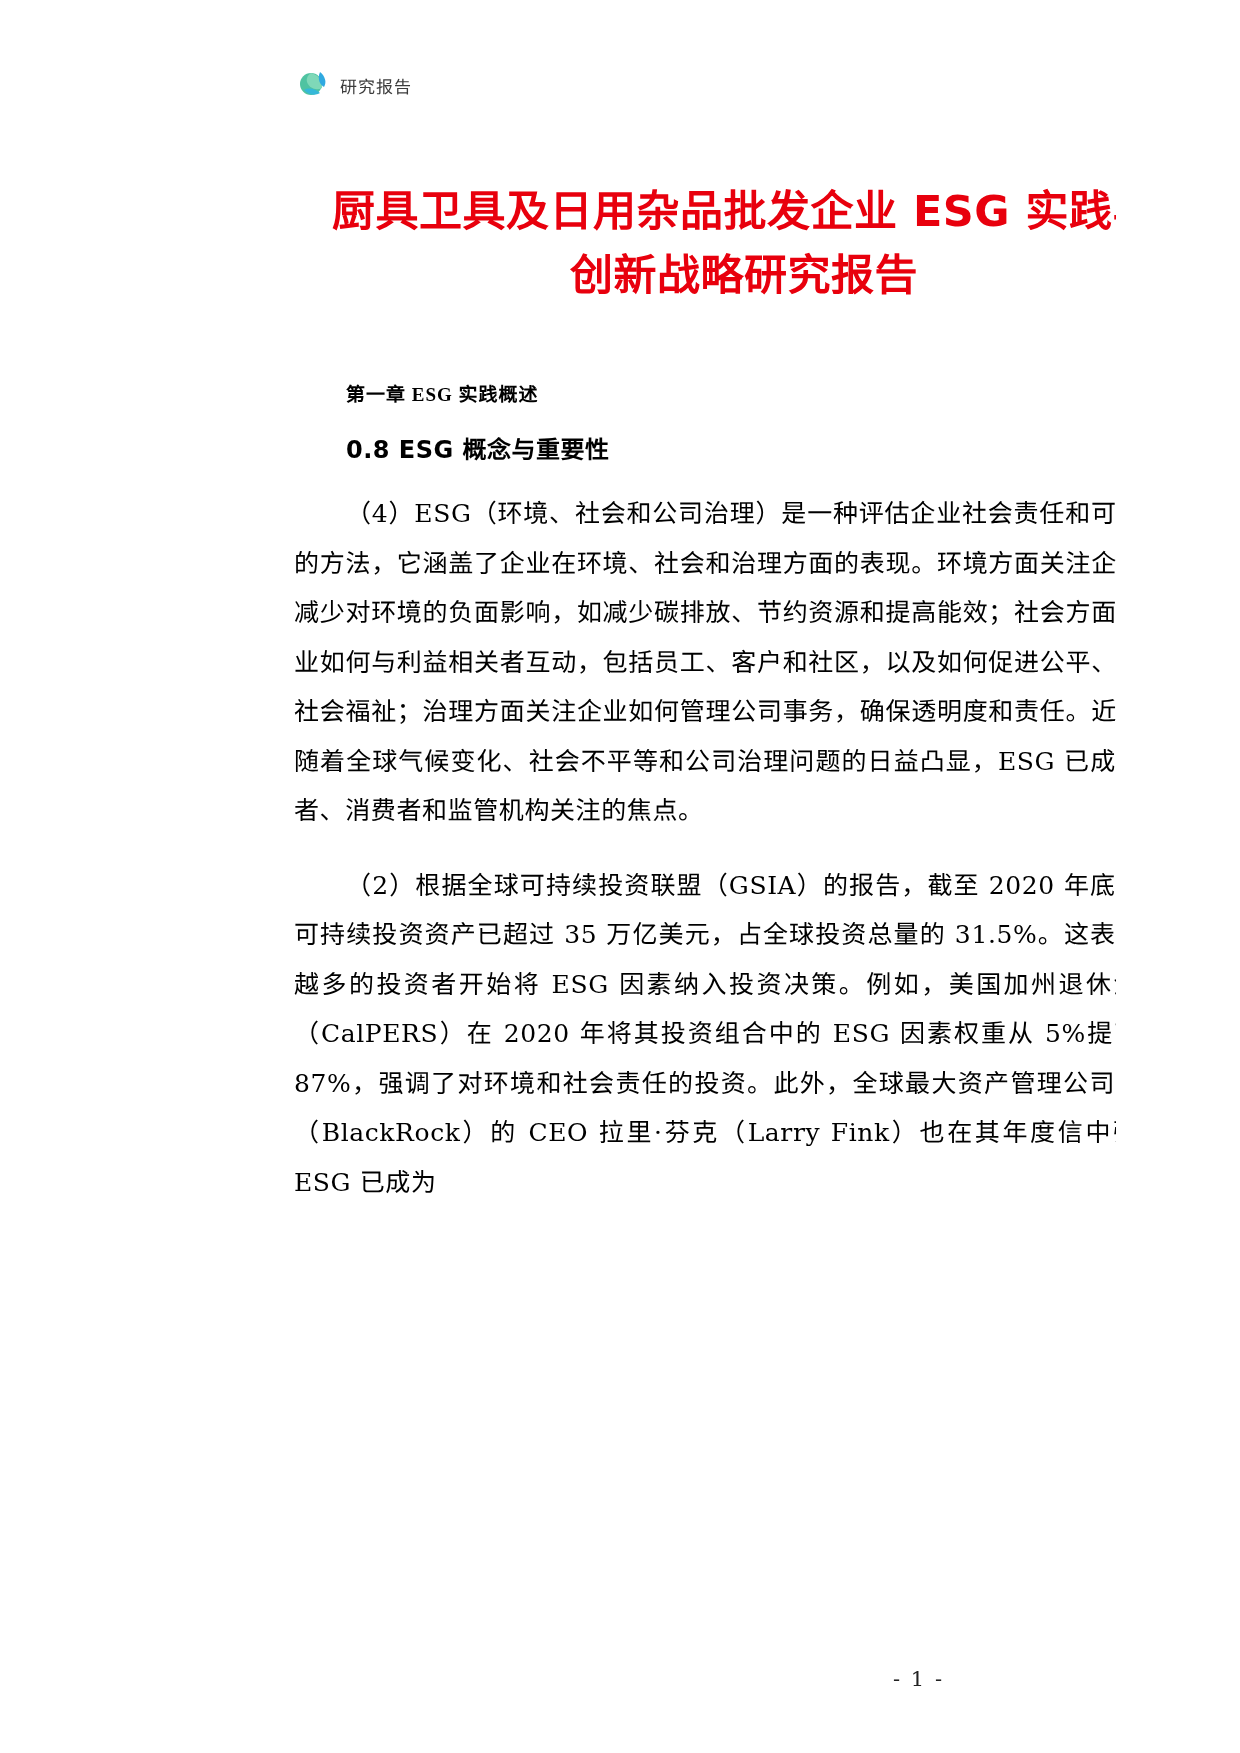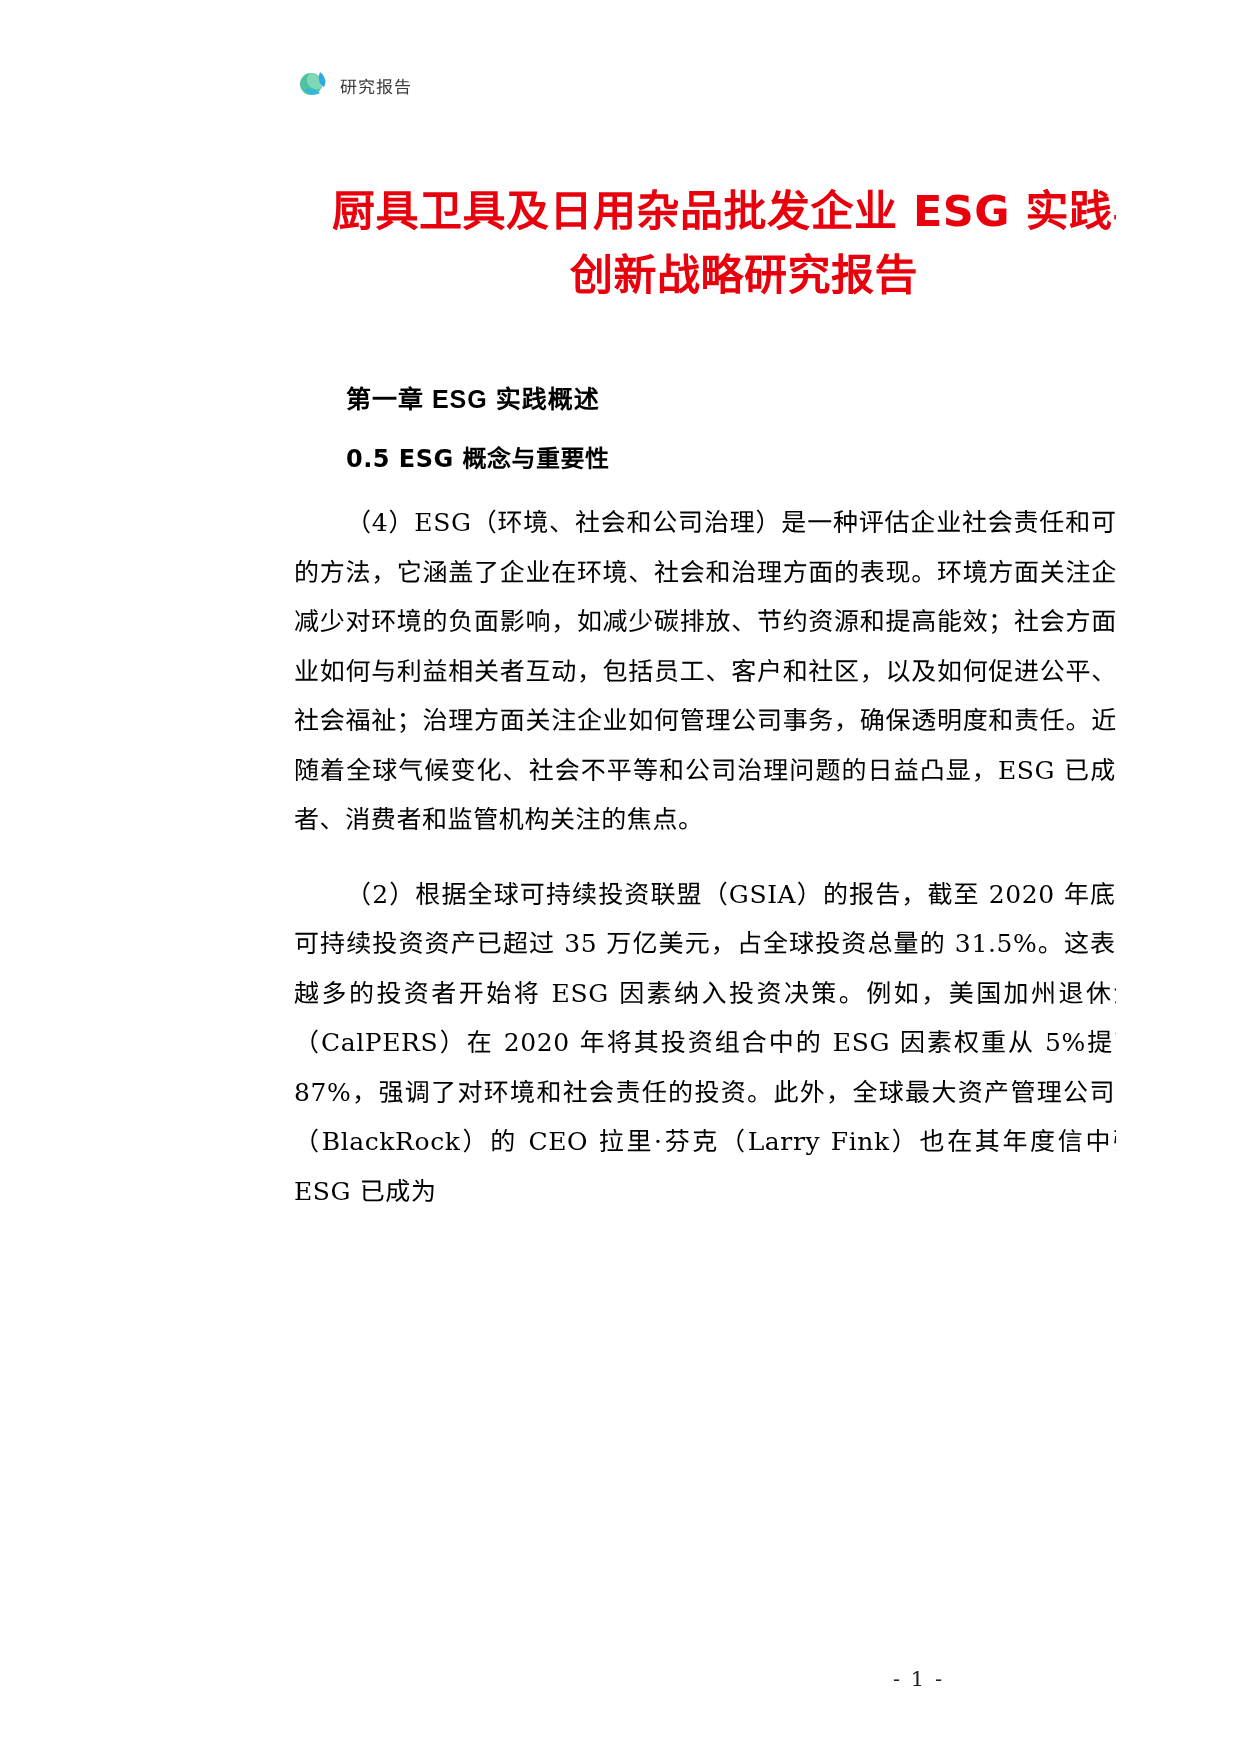--- a/index.html
+++ b/index.html
@@ -59,9 +59,9 @@
 
   .chapter-heading {
     margin-top: 72px;
-    font-family: Liberation Sans, sans-serif;
+    font-family: Liberation Serif, serif;
     font-weight: bold;
-    font-size: 25px;
+    font-size: 19px;
     letter-spacing: 1px;
     color: #000;
     text-indent: 52px;

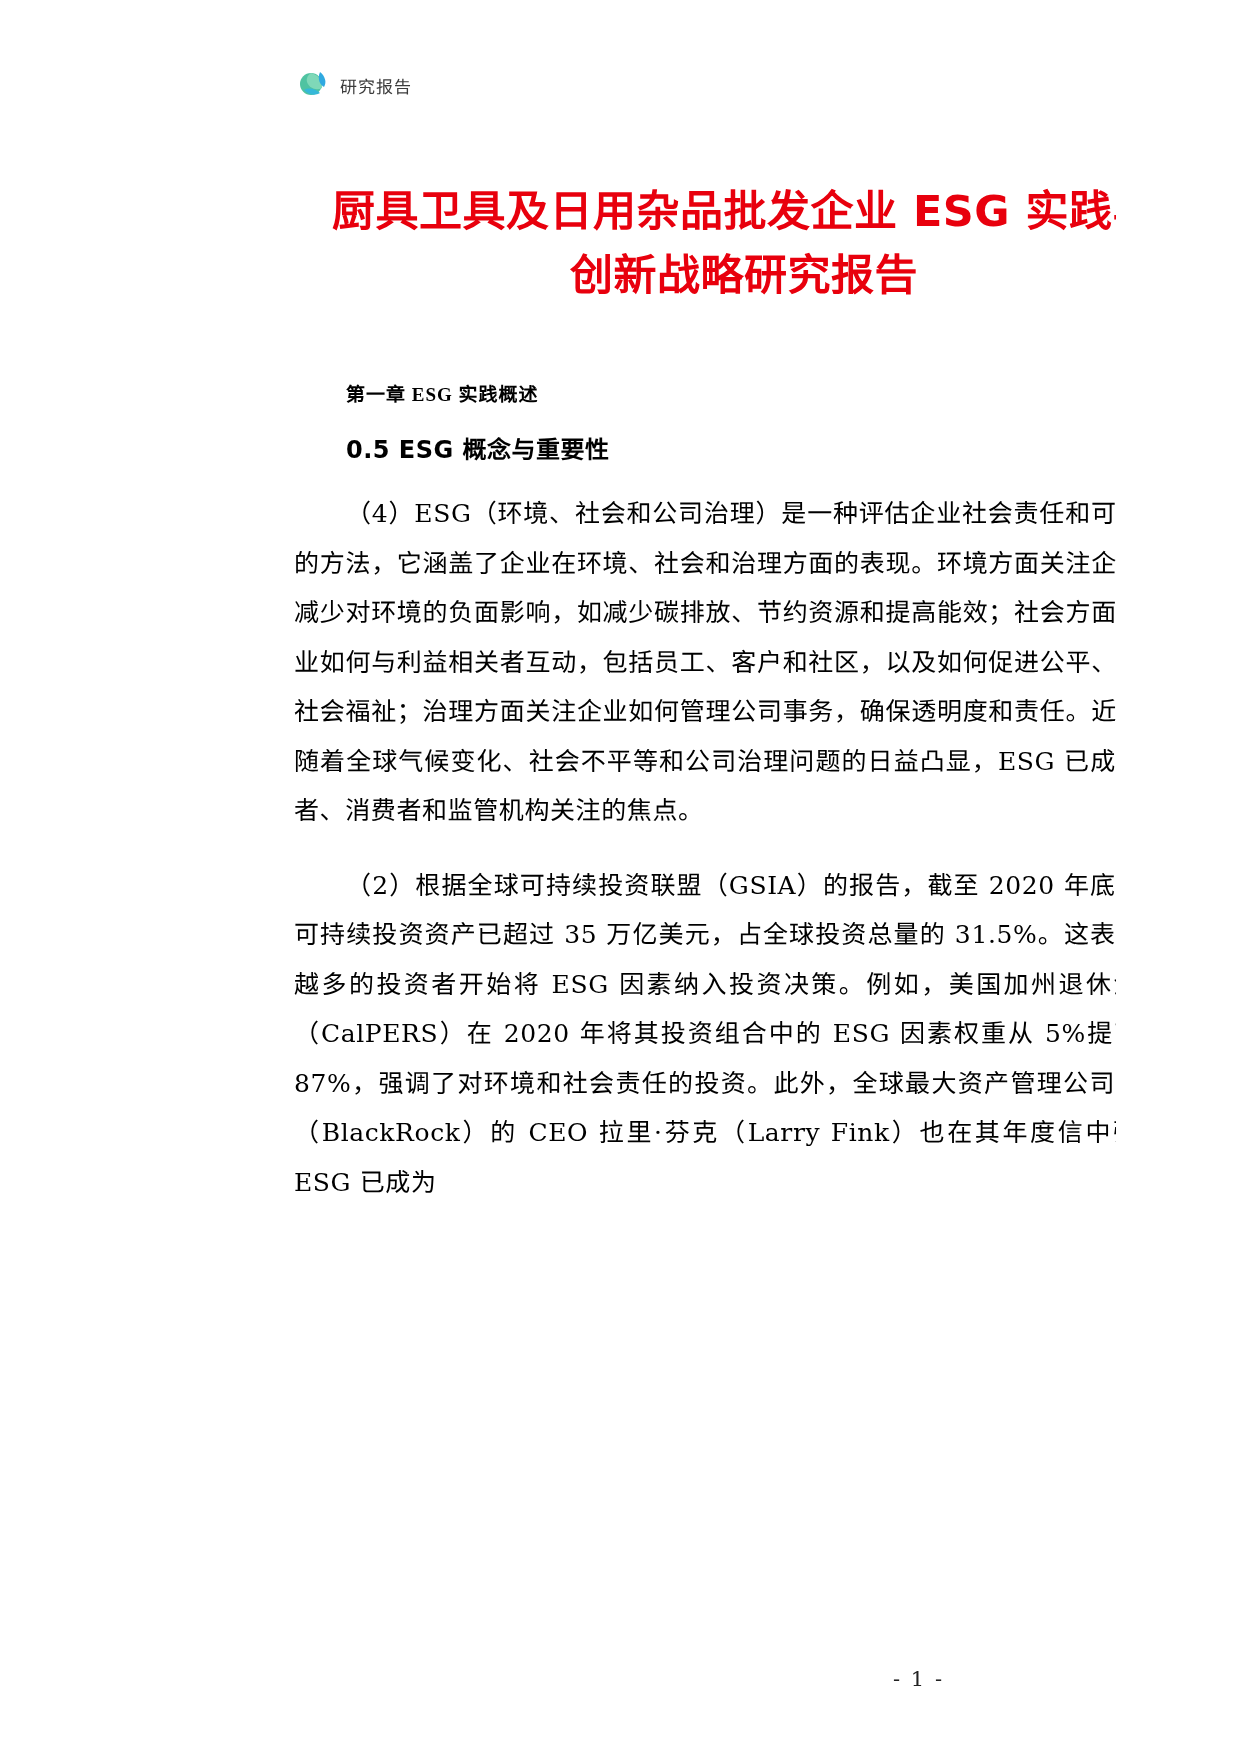--- a/index.html
+++ b/index.html
@@ -119,7 +119,7 @@
   <div class="doc">
     <h1 class="doc-title">厨具卫具及日用杂品批发企业 ESG 实践与创新战略研究报告</h1>
     <h2 class="chapter-heading">第一章 ESG 实践概述</h2>
-    <h3 class="section-heading">0.5 ESG 概念与重要性</h3>
+    <h3 class="section-heading">0.8 ESG 概念与重要性</h3>
     <p class="para">（4）ESG（环境、社会和公司治理）是一种评估企业社会责任和可持续性的方法，它涵盖了企业在环境、社会和治理方面的表现。环境方面关注企业如何减少对环境的负面影响，如减少碳排放、节约资源和提高能效；社会方面关注企业如何与利益相关者互动，包括员工、客户和社区，以及如何促进公平、健康和社会福祉；治理方面关注企业如何管理公司事务，确保透明度和责任。近年来，随着全球气候变化、社会不平等和公司治理问题的日益凸显，ESG 已成为投资者、消费者和监管机构关注的焦点。</p>
     <p class="para">（2）根据全球可持续投资联盟（GSIA）的报告，截至 2020 年底，全球可持续投资资产已超过 35 万亿美元，占全球投资总量的 31.5%。这表明越来越多的投资者开始将 ESG 因素纳入投资决策。例如，美国加州退休金计划（CalPERS）在 2020 年将其投资组合中的 ESG 因素权重从 5%提高到了 87%，强调了对环境和社会责任的投资。此外，全球最大资产管理公司贝莱德（BlackRock）的 CEO 拉里·芬克（Larry Fink）也在其年度信中强调，ESG 已成为</p>
   </div>

